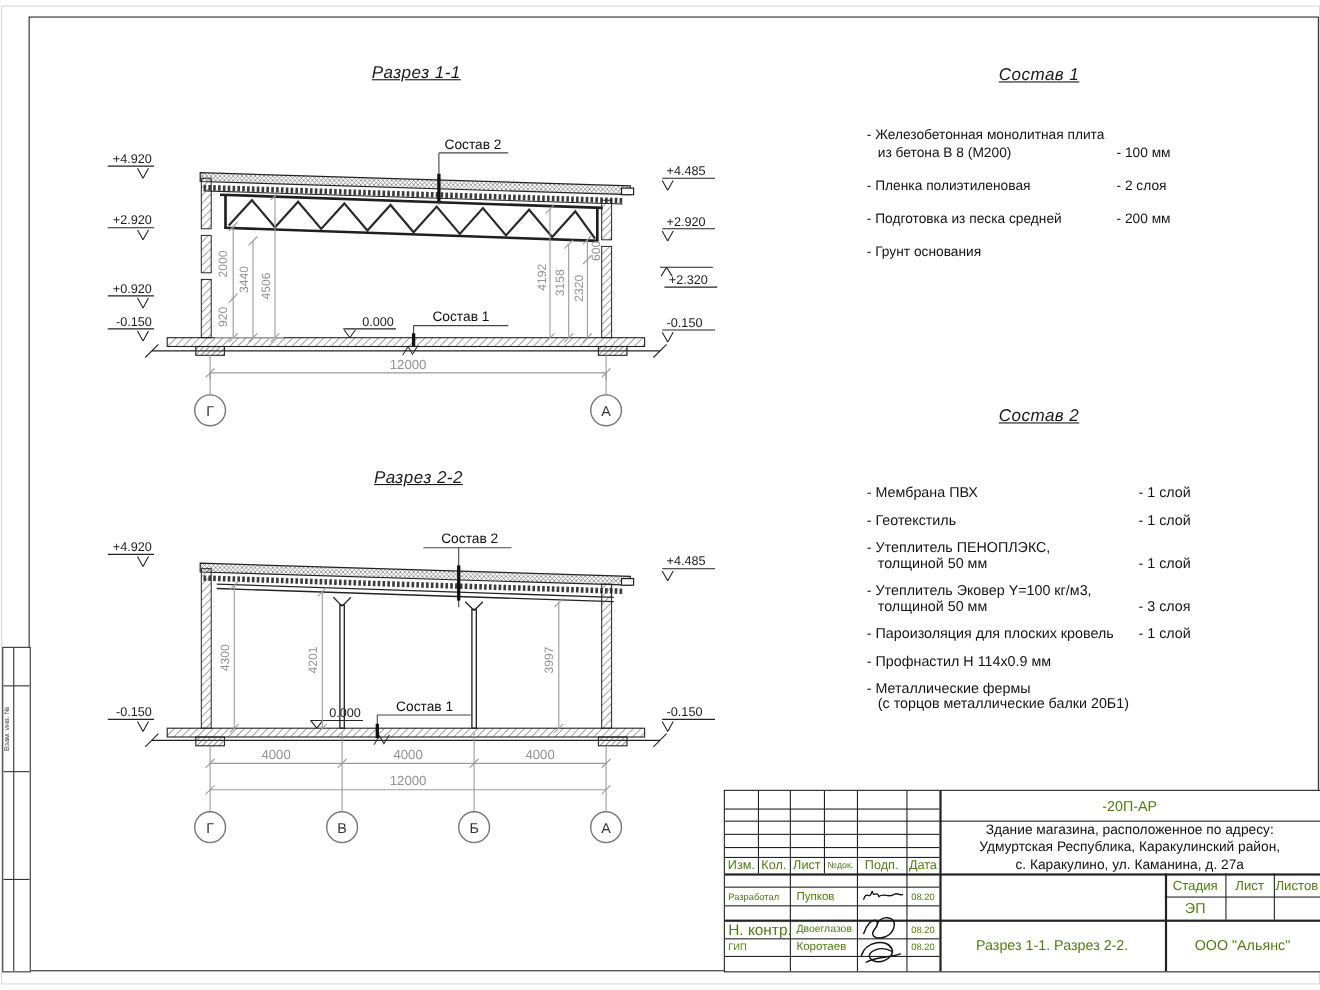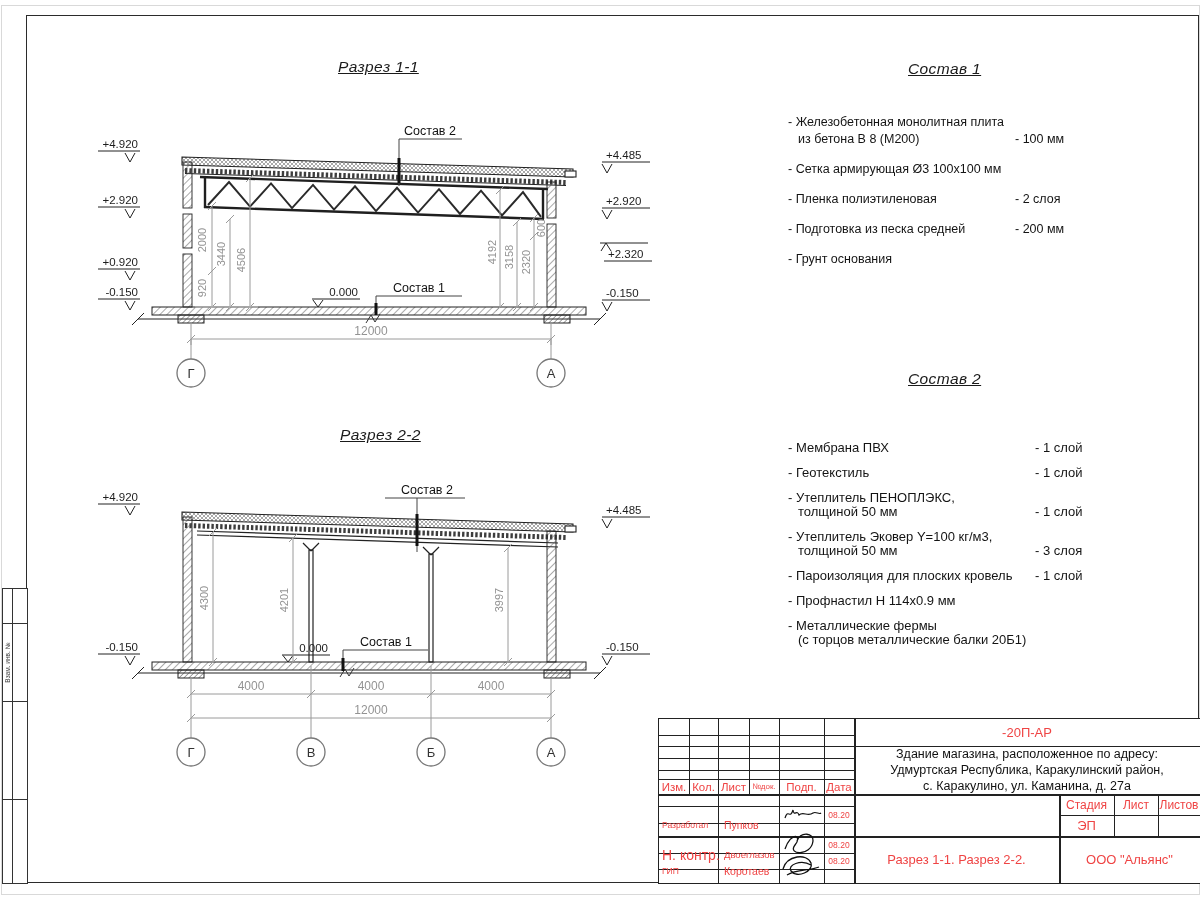--- a/index.html
+++ b/index.html
@@ -299,9 +299,6 @@
       <div class="val">- 100 мм</div>
     </div>
     <div class="ci">
-      <div class="l1">- Сетка армирующая Ø3 100х100 мм</div>
-    </div>
-    <div class="ci">
       <div class="l1">- Пленка полиэтиленовая</div>
       <div class="val">-  2 слоя</div>
     </div>

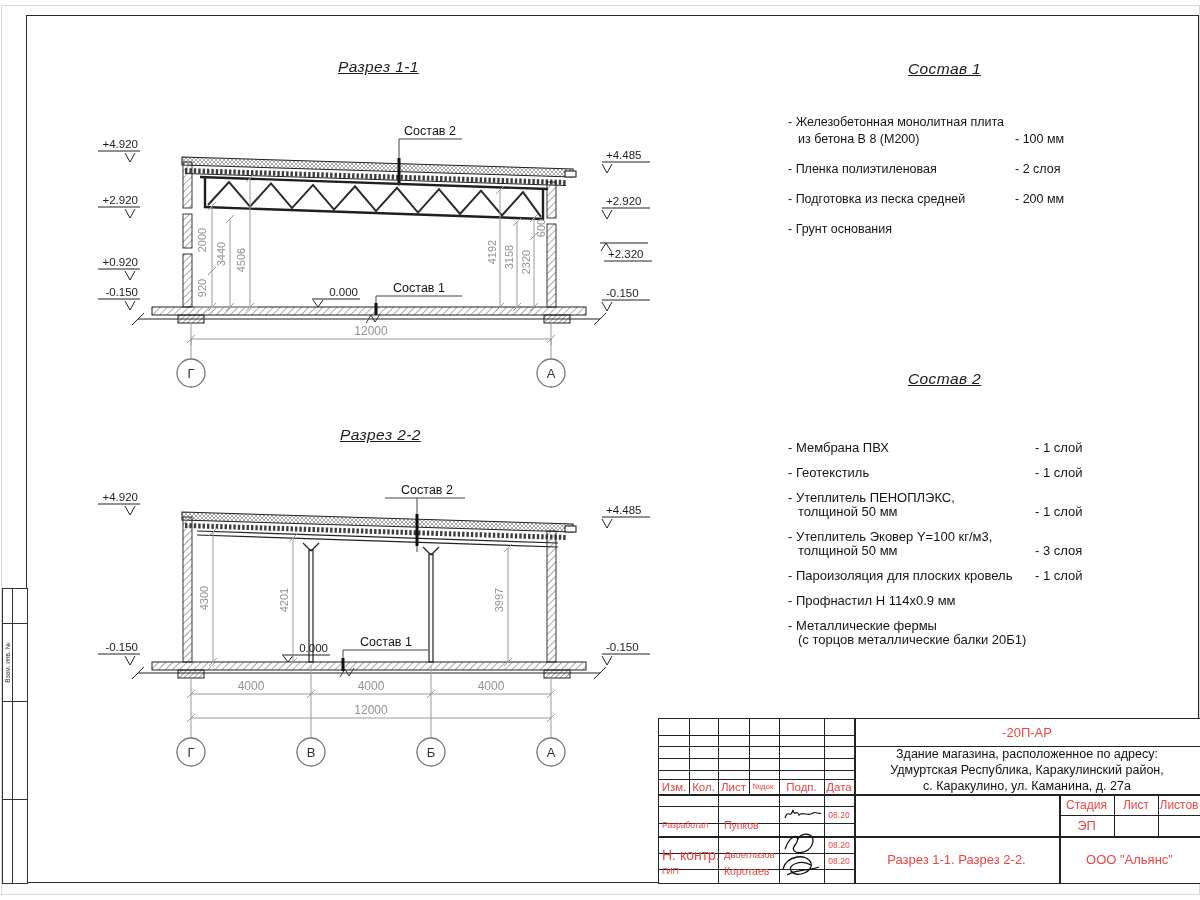--- a/index.html
+++ b/index.html
@@ -26,7 +26,7 @@
   #tblock{left:658px;top:718px;width:541px;height:164px;border:1.6px solid #222;background:#fff;}
   .tl{position:absolute;background:#222;}
   .tcell{position:absolute;display:flex;align-items:center;justify-content:center;
-         color:#ef4444;overflow:hidden;white-space:nowrap;}
+         color:#4d7c0f;overflow:hidden;white-space:nowrap;}
   .tcell.left{justify-content:flex-start;padding-left:3px;margin-top:10px;}
   
   #sidestamp{left:2px;top:588px;width:24px;height:294px;border:1.2px solid #333;overflow:hidden;background:#fff;}

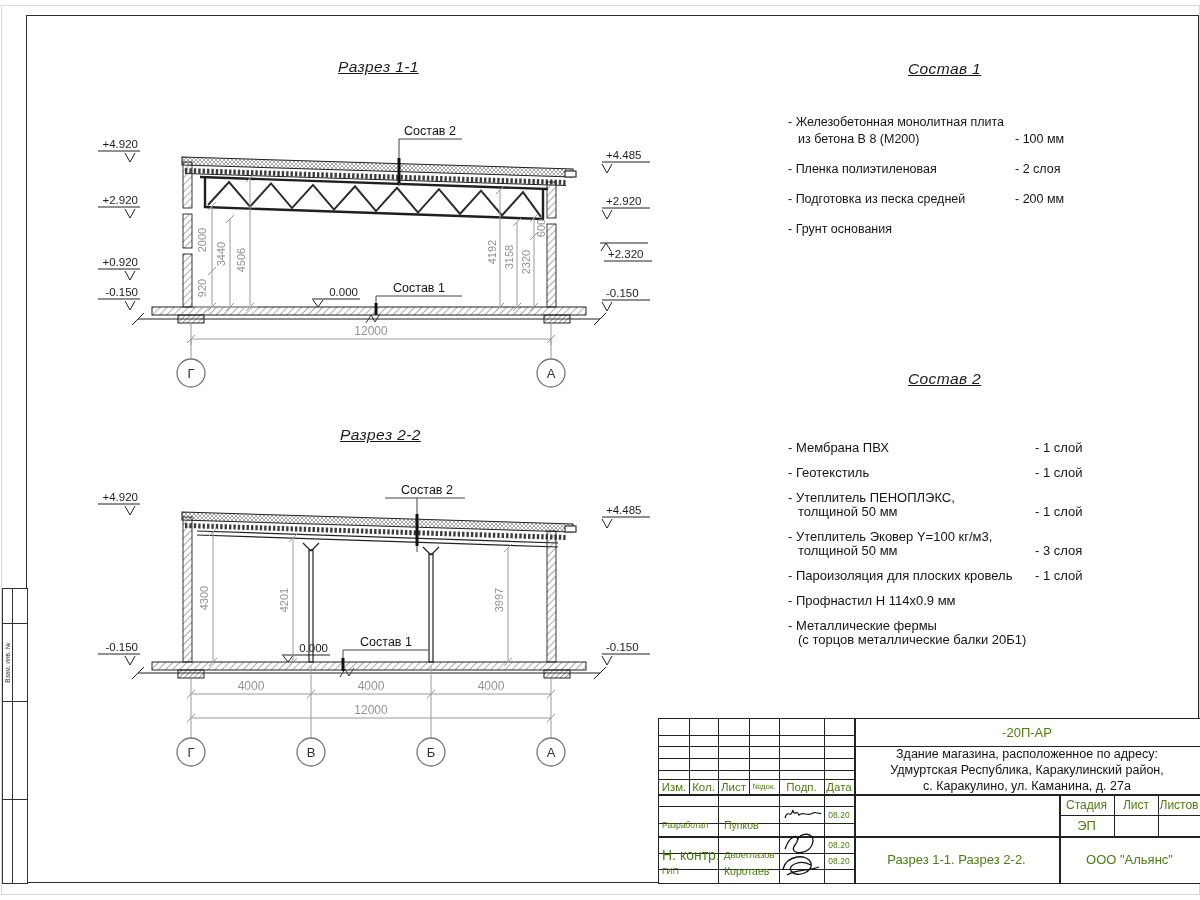--- a/index.html
+++ b/index.html
@@ -27,7 +27,7 @@
   .tl{position:absolute;background:#222;}
   .tcell{position:absolute;display:flex;align-items:center;justify-content:center;
          color:#4d7c0f;overflow:hidden;white-space:nowrap;}
-  .tcell.left{justify-content:flex-start;padding-left:3px;margin-top:10px;}
+  .tcell.left{justify-content:flex-start;padding-left:3px;}
   
   #sidestamp{left:2px;top:588px;width:24px;height:294px;border:1.2px solid #333;overflow:hidden;background:#fff;}
   .ss-h{position:absolute;left:0;width:100%;height:1px;background:#333;}

